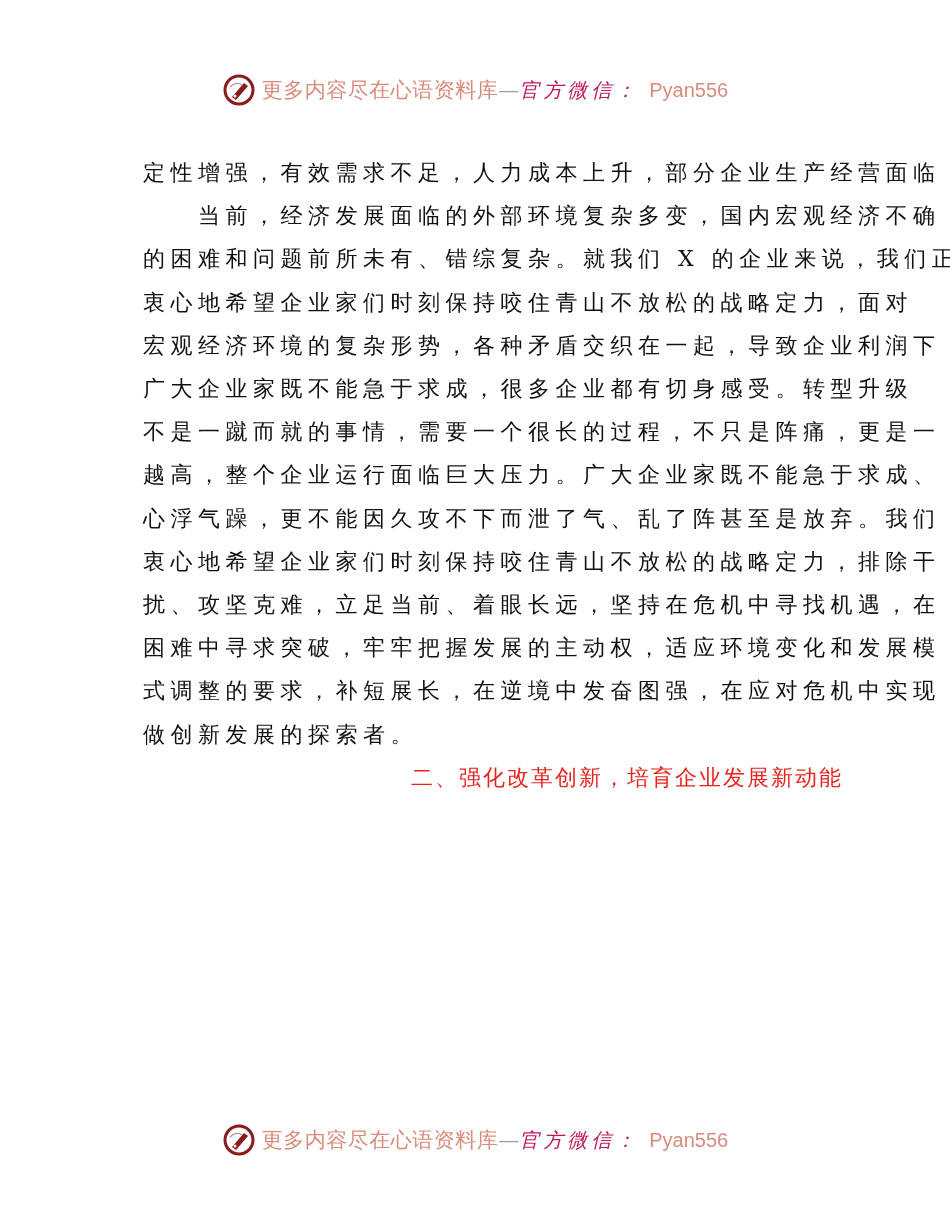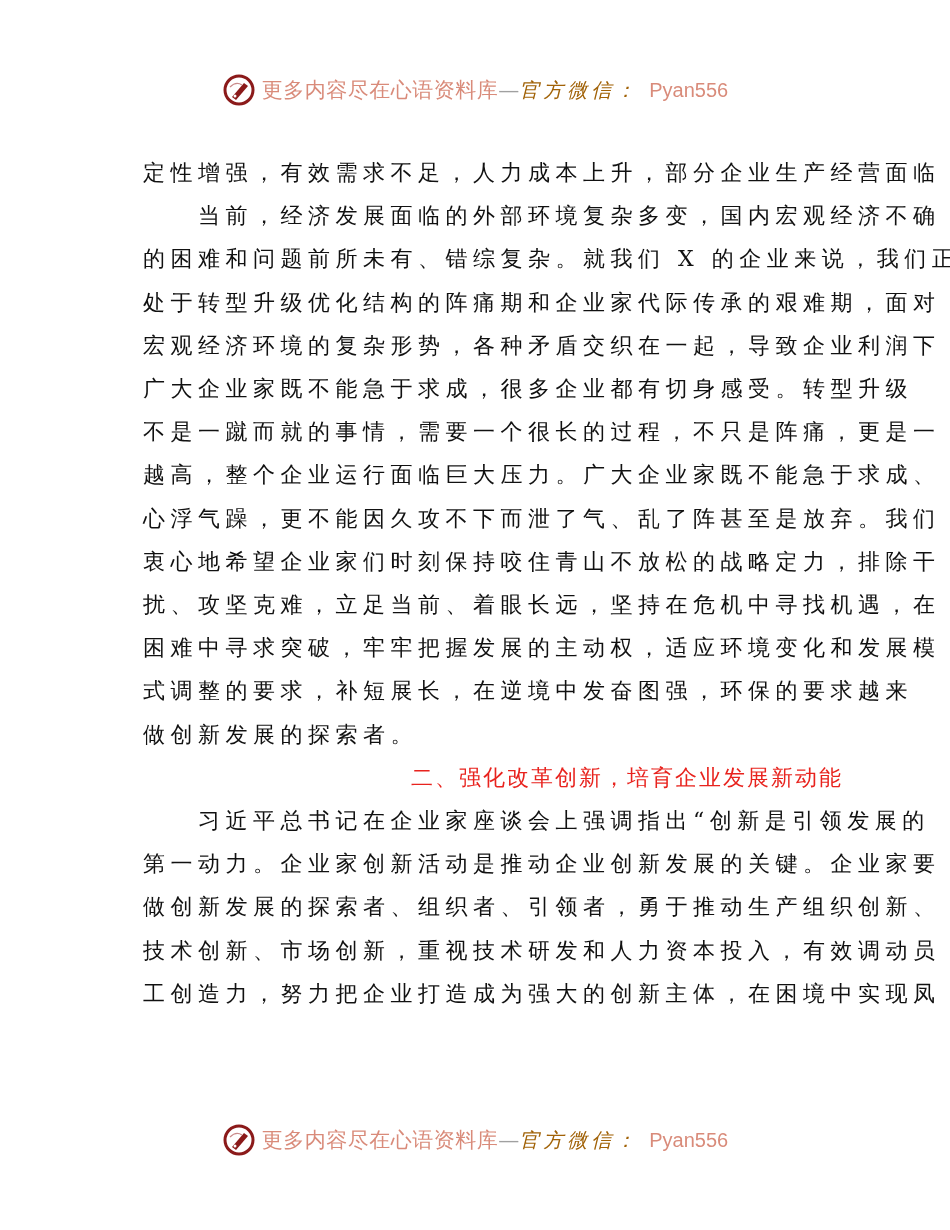--- a/index.html
+++ b/index.html
@@ -14,7 +14,7 @@
   .wm-logo { width: 34px; height: 34px; margin-right: 6px; display: inline-block; }
   .wm-brand { color: #d98b7a; font-size: 21px; letter-spacing: 0.5px; }
   .wm-dash { color: #a0a0a0; font-size: 21px; }
-  .wm-wechat { color: #a16207; font-size: 20px; letter-spacing: 4px; font-style: italic; }
+  .wm-wechat { color: #be185d; font-size: 20px; letter-spacing: 4px; font-style: italic; }
   .wm-id { color: #d98b7a; font-size: 20px; font-family: "Liberation Sans", sans-serif; margin-left: 10px; }
 
   .page-body {

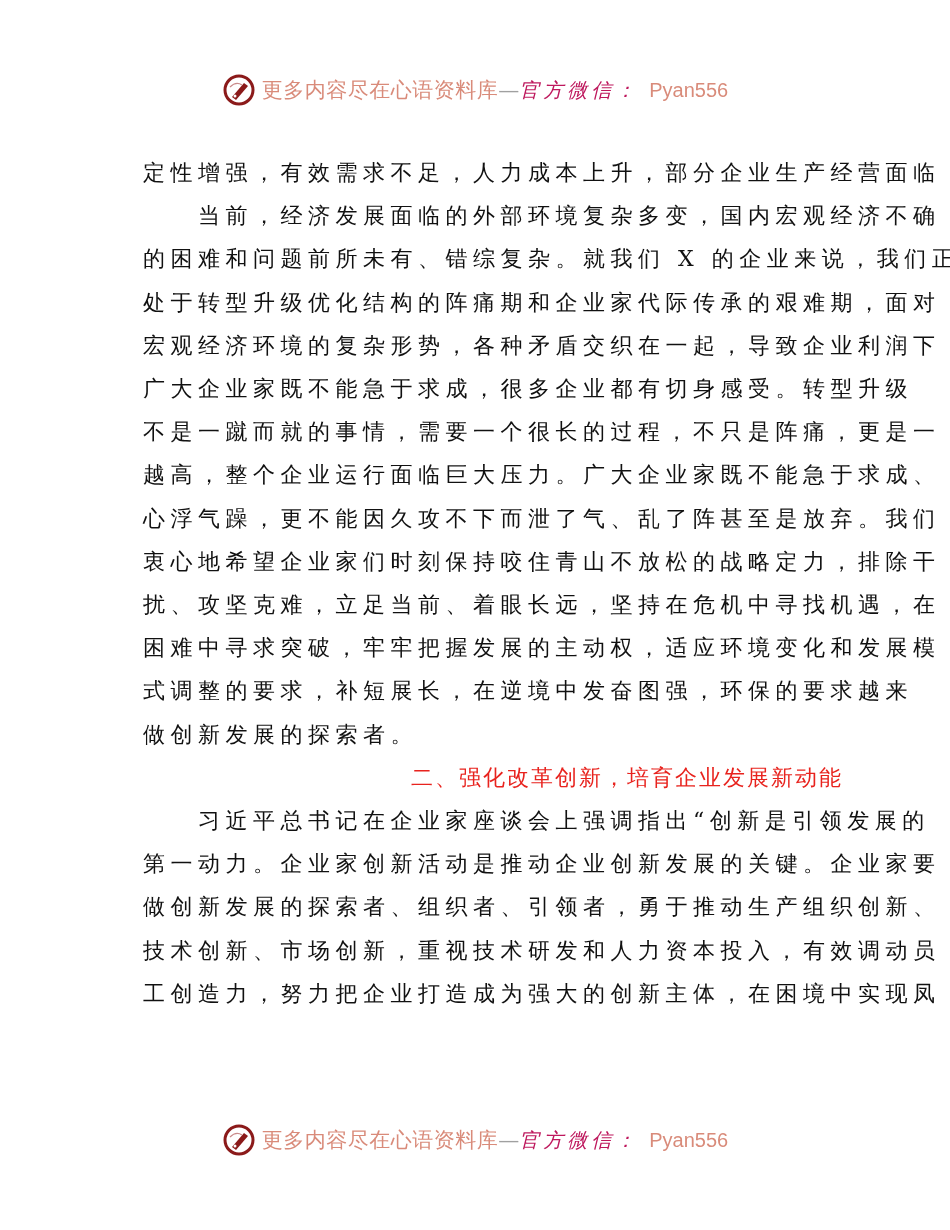--- a/index.html
+++ b/index.html
@@ -53,7 +53,7 @@
     <span class="line">定性增强，有效需求不足，人力成本上升，部分企业生产经营面临</span>
     <span class="line indent">当前，经济发展面临的外部环境复杂多变，国内宏观经济不确</span>
     <span class="line">的困难和问题前所未有、错综复杂。就我们 X 的企业来说，我们正</span>
-    <span class="line">处于转型升级优化结构的阵痛期和企业家代际传承的艰难期，面对</span>
+    <span class="line">衷心地希望企业家们时刻保持咬住青山不放松的战略定力，面对</span>
     <span class="line">宏观经济环境的复杂形势，各种矛盾交织在一起，导致企业利润下</span>
     <span class="line">广大企业家既不能急于求成，很多企业都有切身感受。转型升级</span>
     <span class="line">不是一蹴而就的事情，需要一个很长的过程，不只是阵痛，更是一</span>

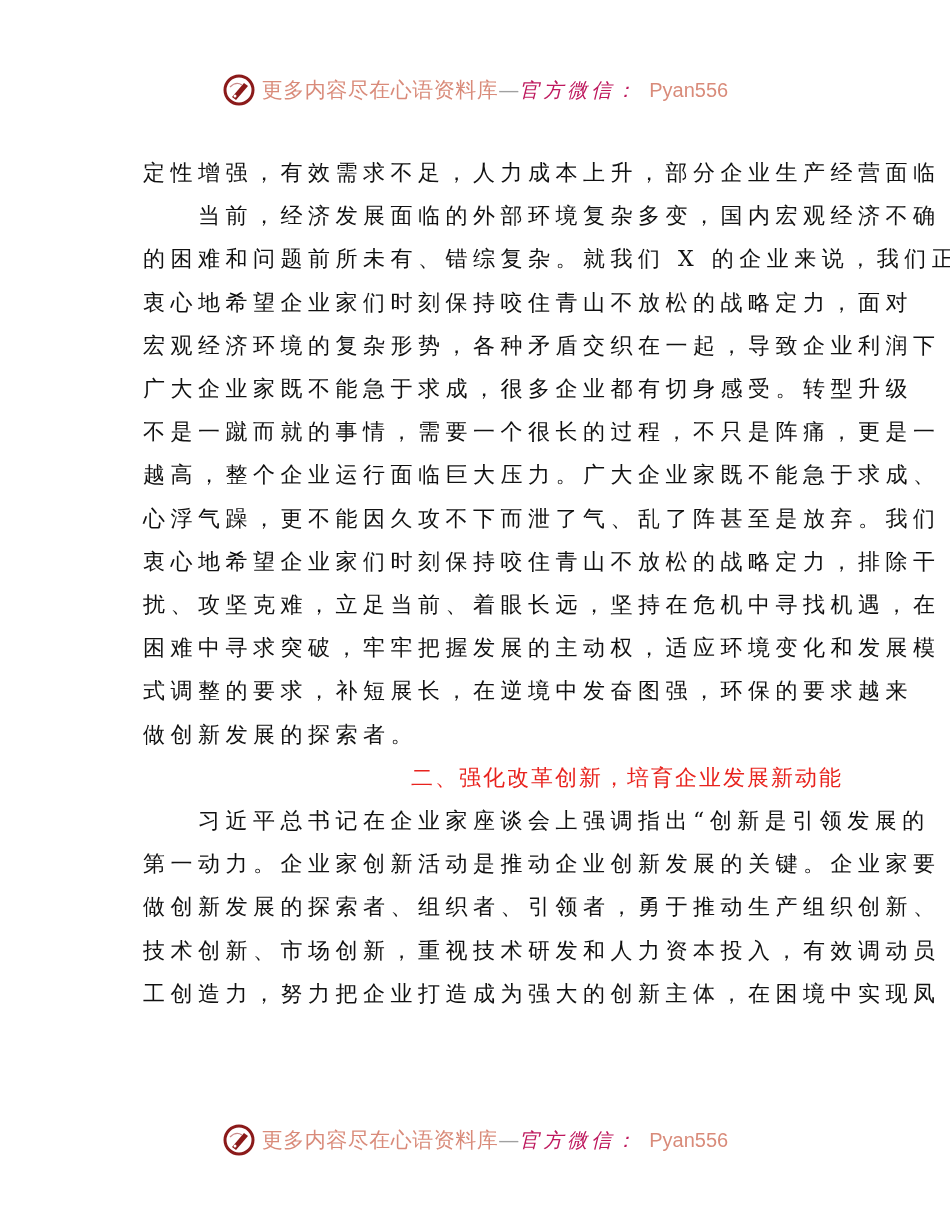--- a/index.html
+++ b/index.html
@@ -62,7 +62,7 @@
     <span class="line">衷心地希望企业家们时刻保持咬住青山不放松的战略定力，排除干</span>
     <span class="line">扰、攻坚克难，立足当前、着眼长远，坚持在危机中寻找机遇，在</span>
     <span class="line">困难中寻求突破，牢牢把握发展的主动权，适应环境变化和发展模</span>
-    <span class="line">式调整的要求，补短展长，在逆境中发奋图强，环保的要求越来</span>
+    <span class="line">式调整的要求，补短展长，在逆境中发奋图强，在应对危机中实现</span>
     <span class="line">做创新发展的探索者。</span>
   </div>
   <div class="heading">二、强化改革创新，培育企业发展新动能</div>

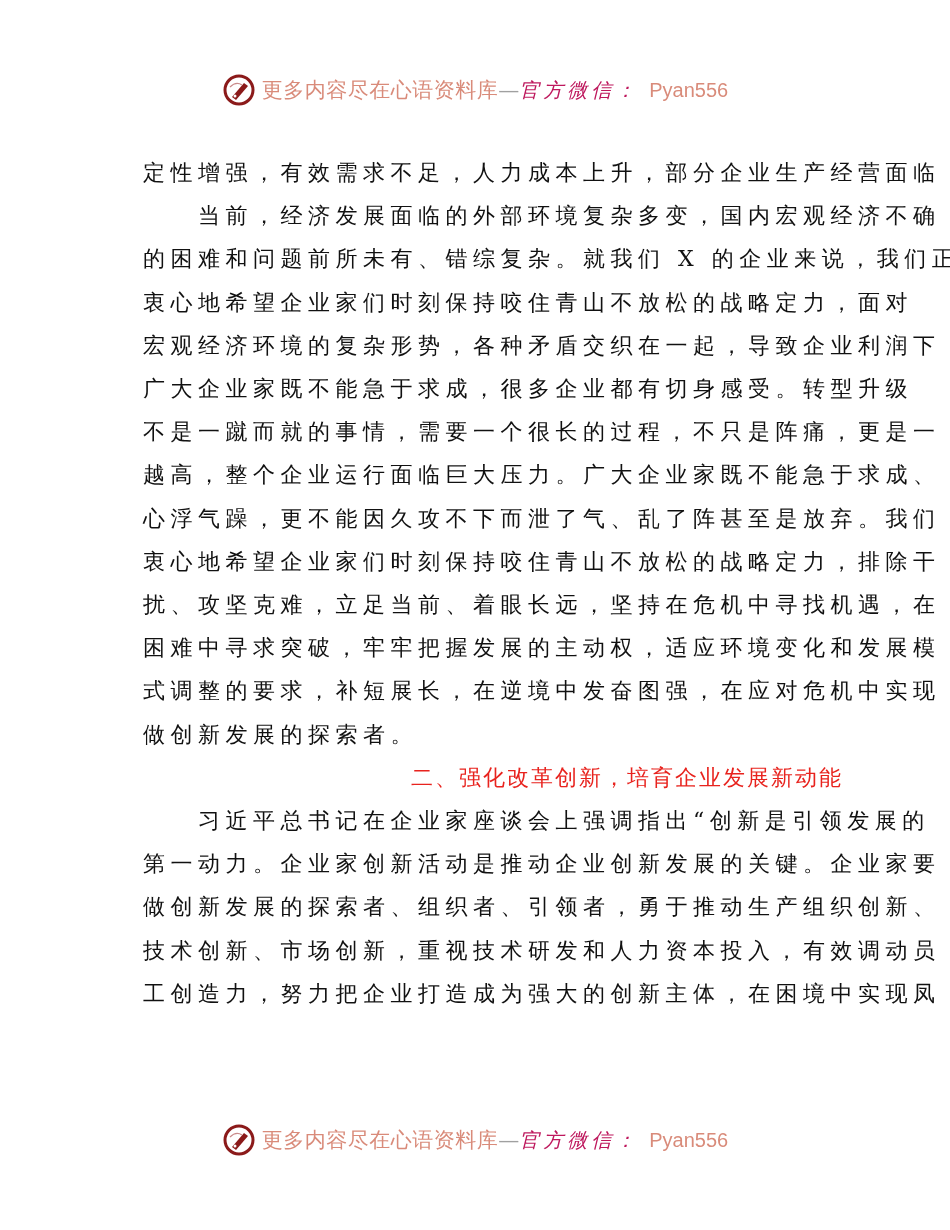--- a/index.html
+++ b/index.html
@@ -66,13 +66,6 @@
     <span class="line">做创新发展的探索者。</span>
   </div>
   <div class="heading">二、强化改革创新，培育企业发展新动能</div>
-  <div class="para-block">
-    <span class="line indent">习近平总书记在企业家座谈会上强调指出“创新是引领发展的</span>
-    <span class="line">第一动力。企业家创新活动是推动企业创新发展的关键。企业家要</span>
-    <span class="line">做创新发展的探索者、组织者、引领者，勇于推动生产组织创新、</span>
-    <span class="line">技术创新、市场创新，重视技术研发和人力资本投入，有效调动员</span>
-    <span class="line">工创造力，努力把企业打造成为强大的创新主体，在困境中实现凤</span>
-  </div>
 </div>
 
 <div class="watermark bottom">

